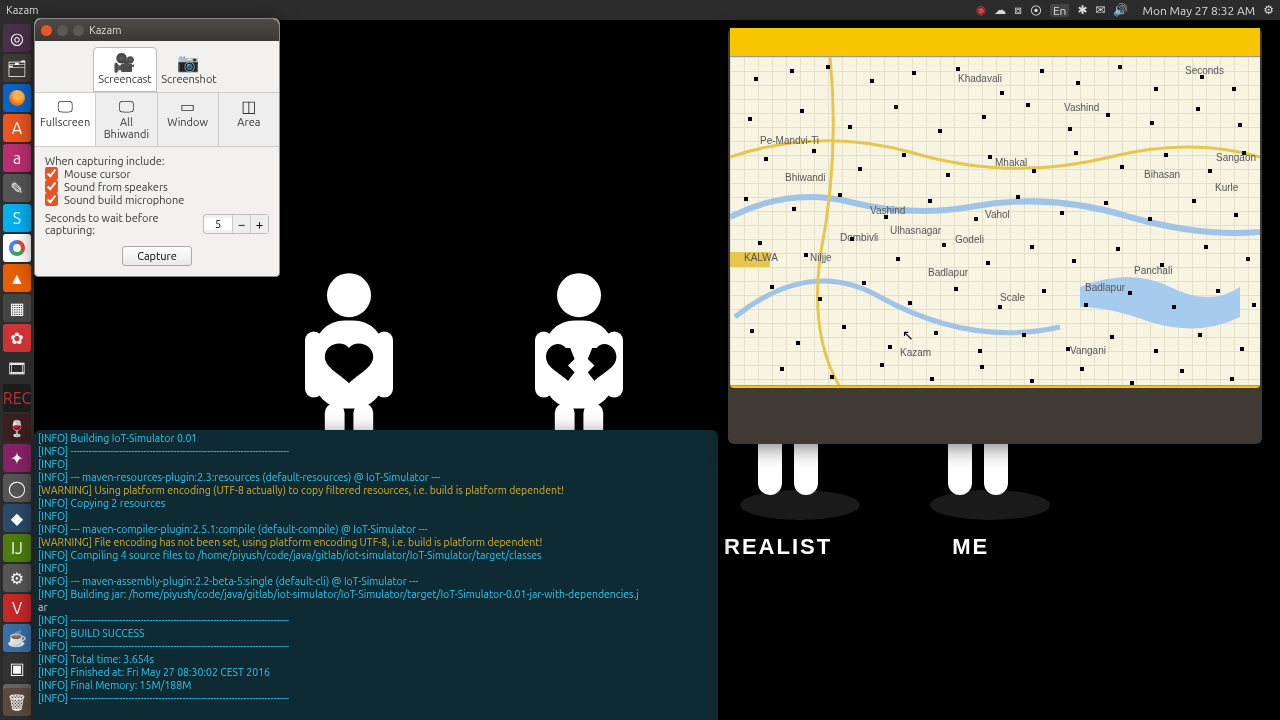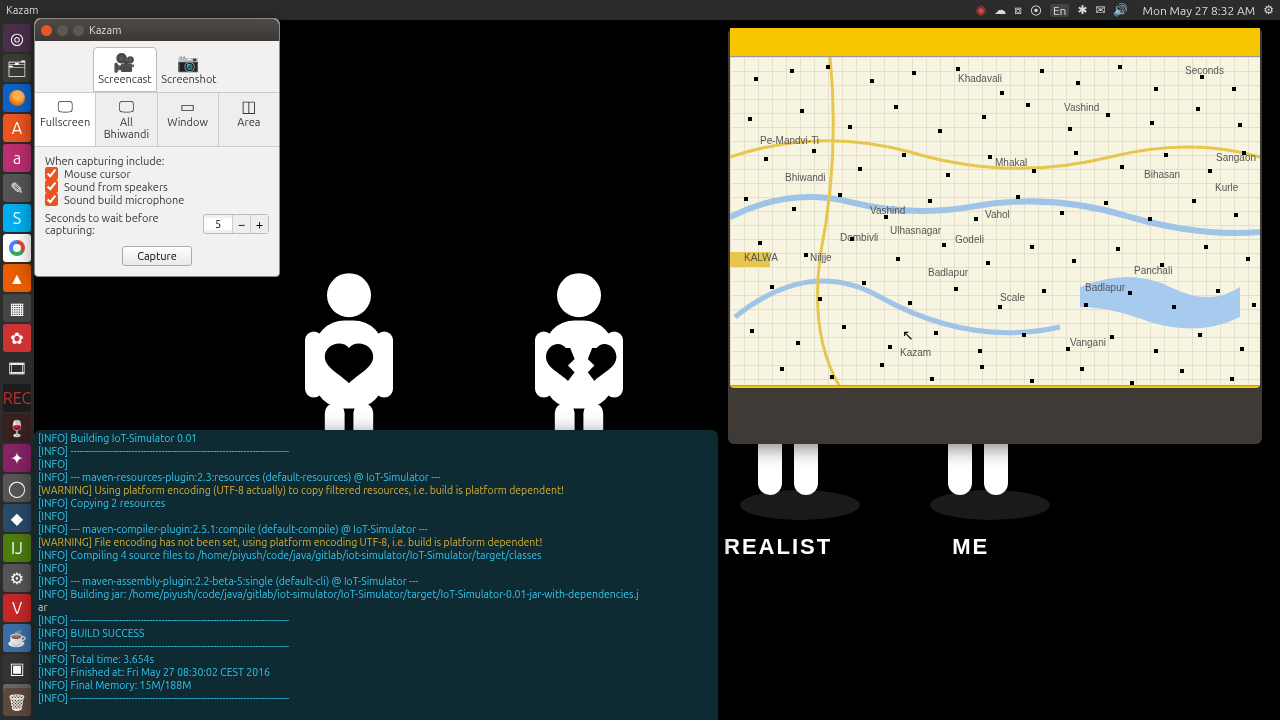--- a/index.html
+++ b/index.html
@@ -237,7 +237,7 @@
           <span class="city" style="left: 110px; top: 175px;">Dombivli</span>
           <span class="city" style="left: 160px; top: 168px;">Ulhasnagar</span>
           <span class="city" style="left: 198px; top: 210px;">Badlapur</span>
-          <span class="city" style="left: 340px; top: 280px;">Vangani</span>
+          <span class="city" style="left: 340px; top: 288px;">Vangani</span>
           <span class="city" style="left: 355px; top: 225px;">Badlapur</span>
           <span class="city" style="left: 228px; top: 16px;">Khadavali</span>
           <span class="city" style="left: 265px; top: 100px;">Mhakal</span>

